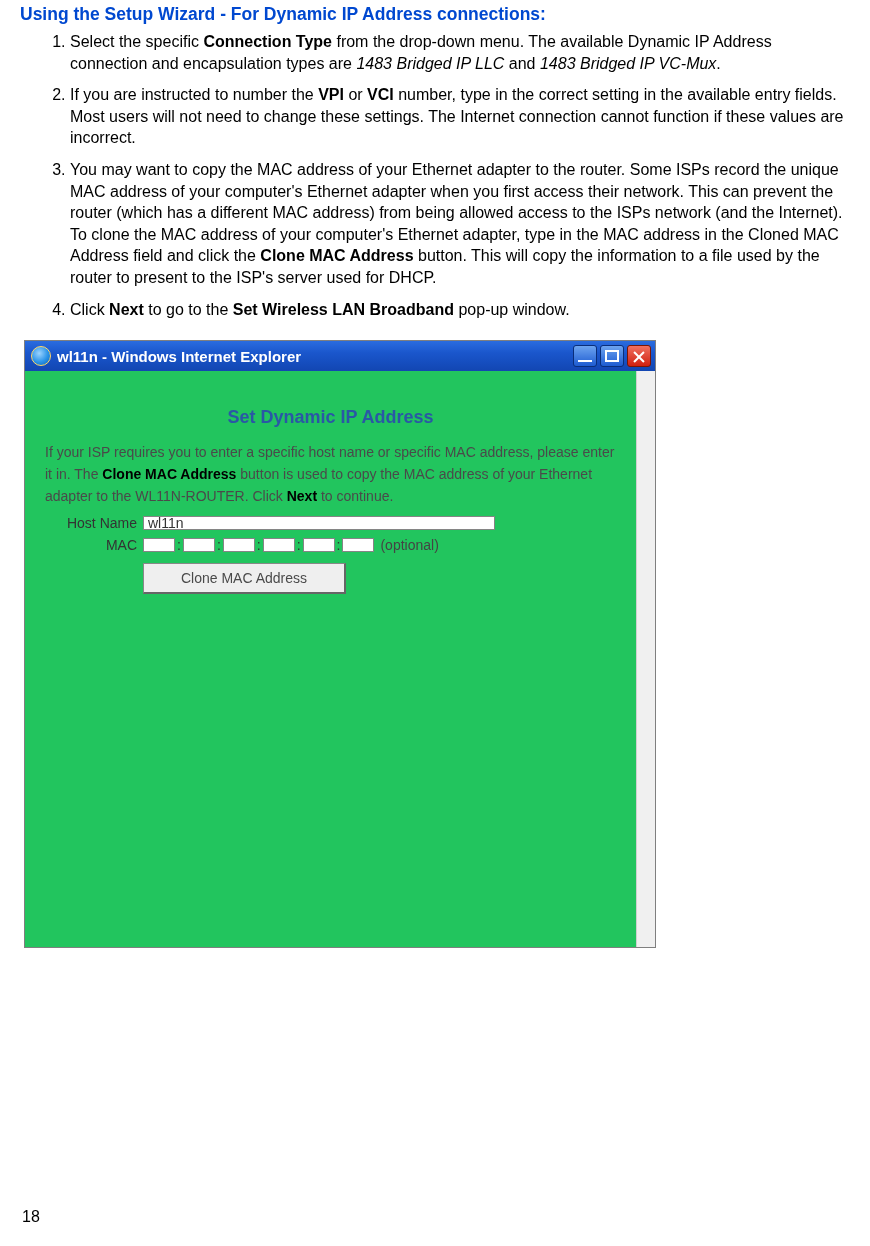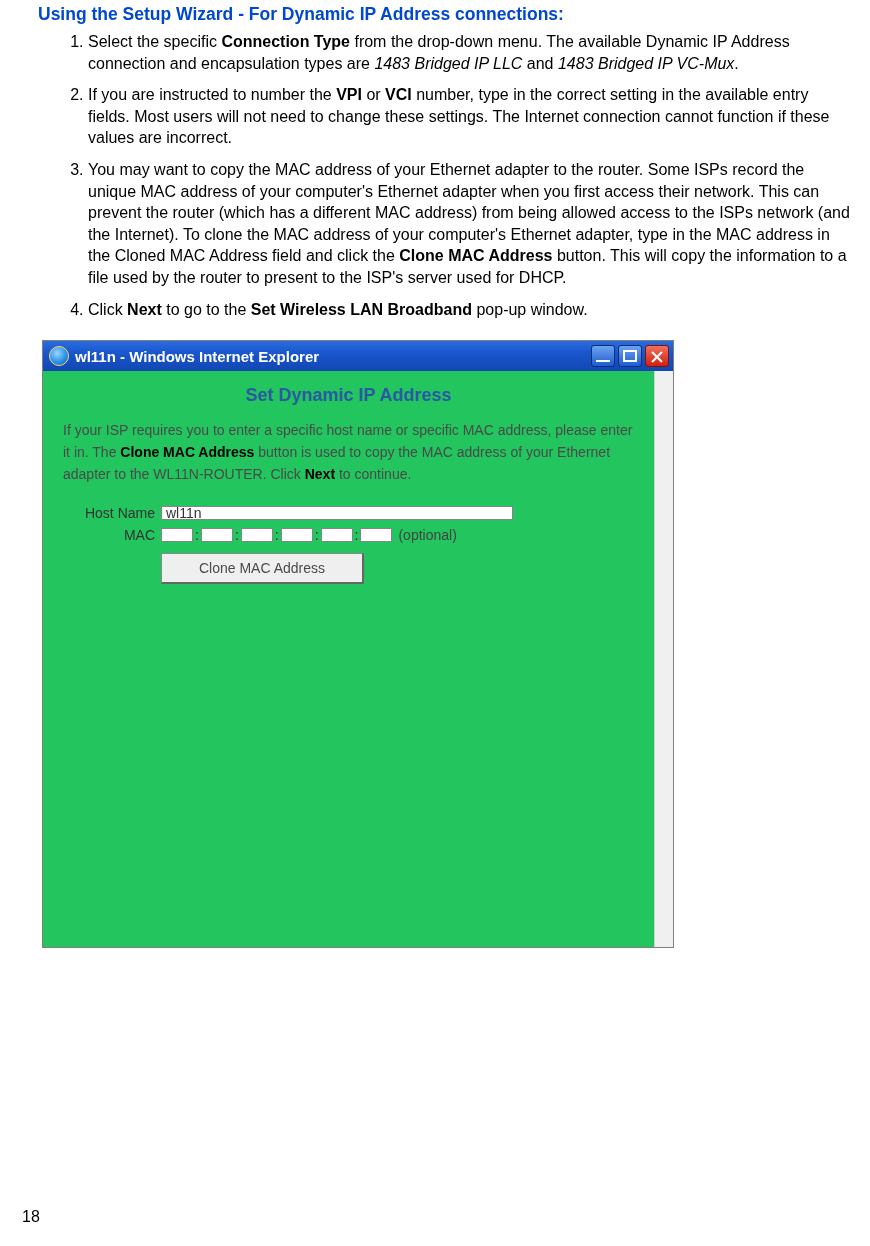--- a/index.html
+++ b/index.html
@@ -15,7 +15,7 @@
     background: #fff;
   }
   .page {
-    padding: 4px 20px 0 38px;
+    padding: 4px 20px 0 20px;
   }
   .heading {
     color: #0048d0;

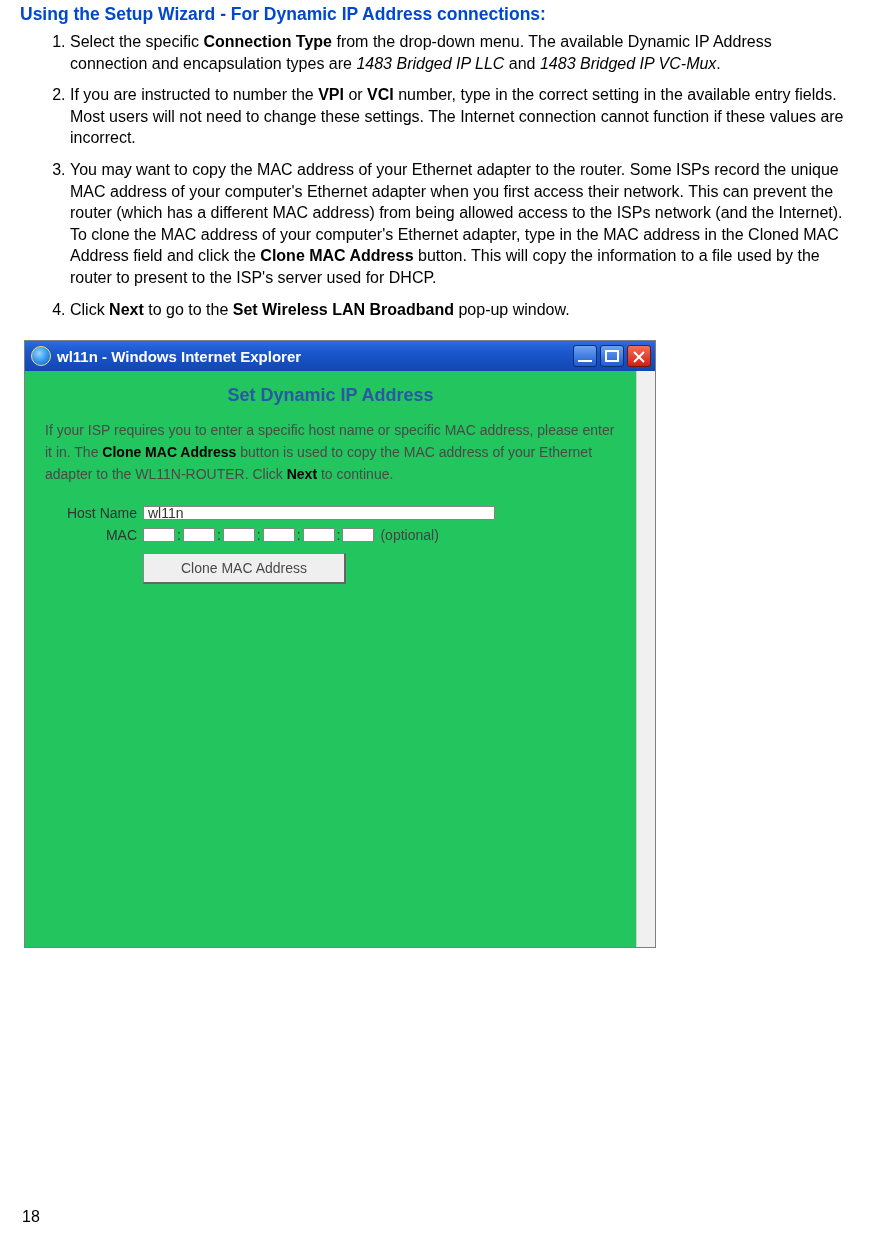--- a/index.html
+++ b/index.html
@@ -73,7 +73,7 @@
   .winbtn.close::before{transform:rotate(45deg);} .winbtn.close::after{transform:rotate(-45deg);}
 
   .wiz-body { padding: 14px 20px 12px 20px; color:#4a4a4a; font-size:14px; }
-  .wiz-title { text-align:center; color:#2a58a5; font-size:18px; font-weight:bold; margin:0 0 14px;}
+  .wiz-title { text-align:center; color:#2a58a5; font-size:18px; font-weight:bold; margin:22px 0 14px;}
   .wiz-desc { line-height:1.55; margin-bottom:20px; }
   .wiz-desc b { color:#000; }
   .form-row { display:flex; align-items:center; margin:6px 0; }

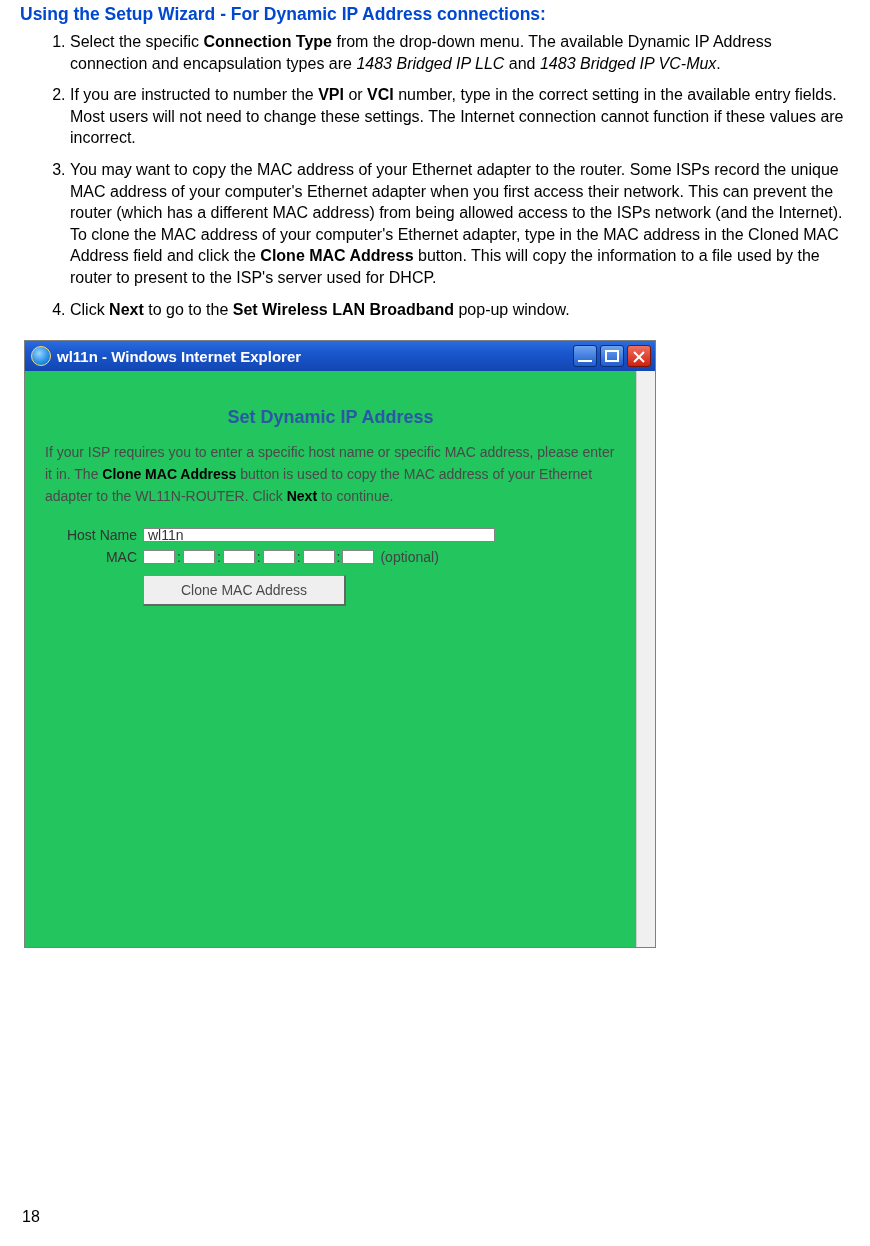--- a/index.html
+++ b/index.html
@@ -74,7 +74,7 @@
 
   .wiz-body { padding: 14px 20px 12px 20px; color:#4a4a4a; font-size:14px; }
   .wiz-title { text-align:center; color:#2a58a5; font-size:18px; font-weight:bold; margin:22px 0 14px;}
-  .wiz-desc { line-height:1.55; margin-bottom:20px; }
+  .wiz-desc { line-height:1.55; margin-bottom:8px; }
   .wiz-desc b { color:#000; }
   .form-row { display:flex; align-items:center; margin:6px 0; }
   .form-row .lbl { width:92px; text-align:right; padding-right:6px; color:#333;}

